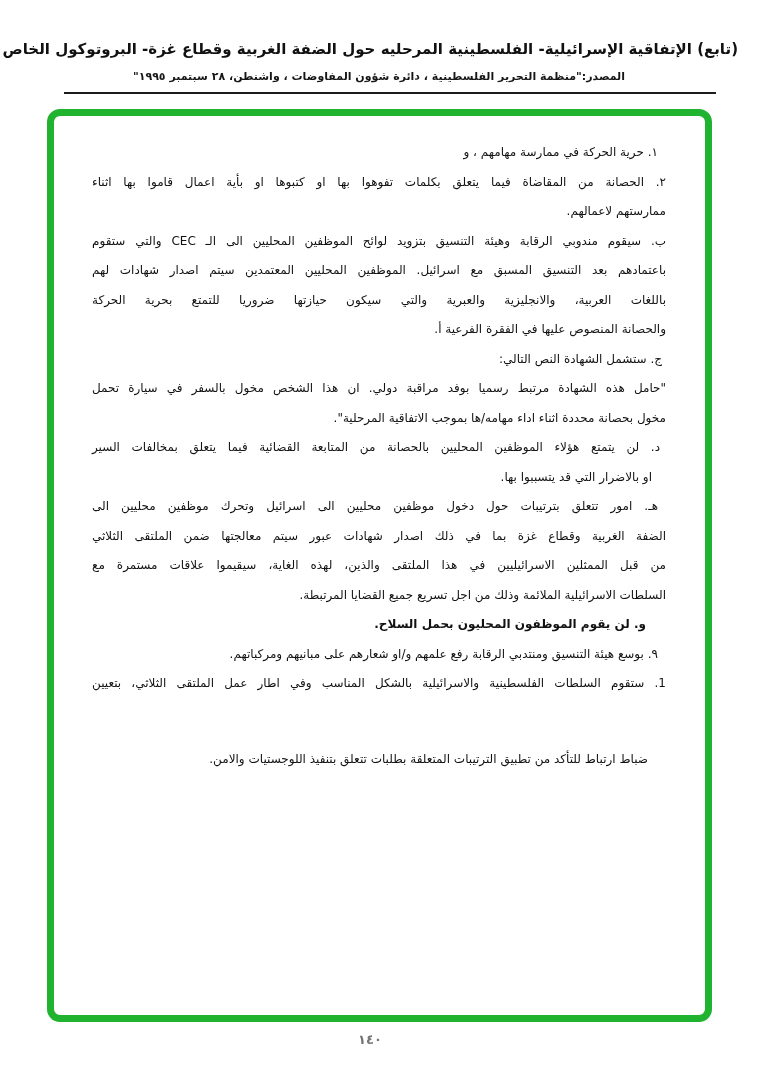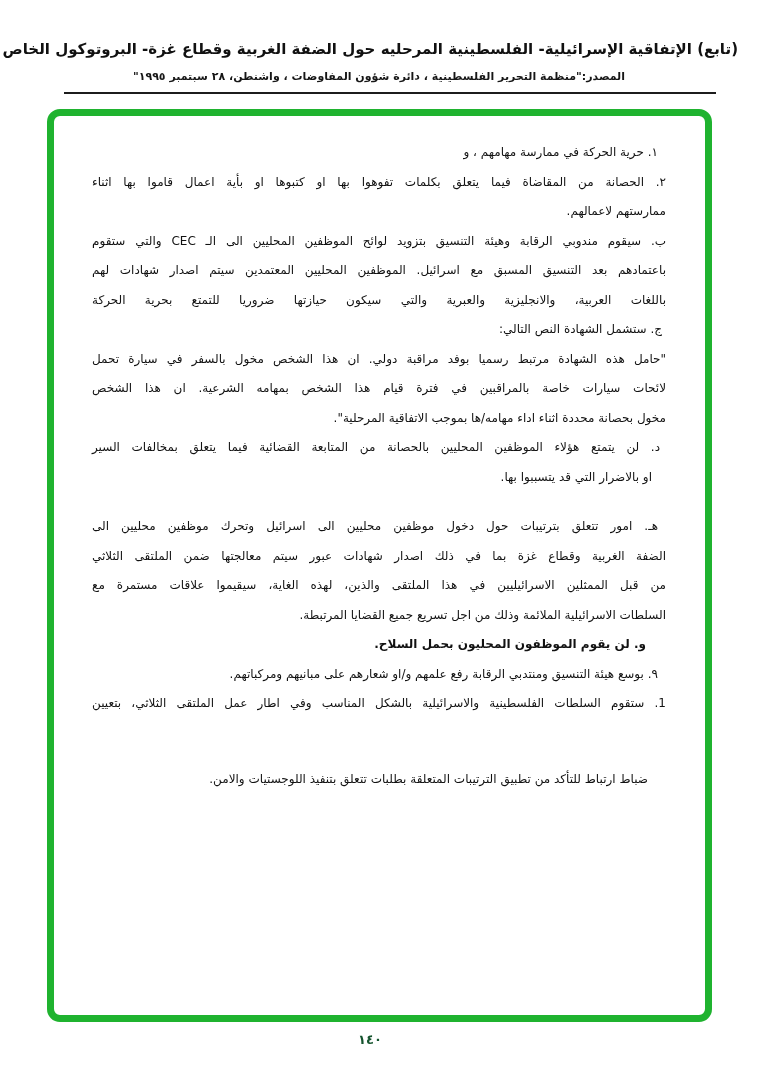--- a/index.html
+++ b/index.html
@@ -98,6 +98,7 @@
       <div class="line j">ب. سيقوم مندوبي الرقابة وهيئة التنسيق بتزويد لوائح الموظفين المحليين الى الـ CEC والتي ستقوم</div>
       <div class="line j">باعتمادهم بعد التنسيق المسبق مع اسرائيل. الموظفين المحليين المعتمدين سيتم اصدار شهادات لهم</div>
       <div class="line j">باللغات العربية، والانجليزية والعبرية والتي سيكون حيازتها ضروريا للتمتع بحرية الحركة</div>
+      <div class="line">والحصانة المنصوص عليها في الفقرة الفرعية أ.</div>
       <div class="line" style="padding-right: 4px;">ج. ستشمل الشهادة النص التالي:</div>
       <div class="line j">"حامل هذه الشهادة مرتبط رسميا بوفد مراقبة دولي. ان هذا الشخص مخول بالسفر في سيارة تحمل</div>
       <div class="line j">لائحات سيارات خاصة بالمراقبين في فترة قيام هذا الشخص بمهامه الشرعية. ان هذا الشخص</div>

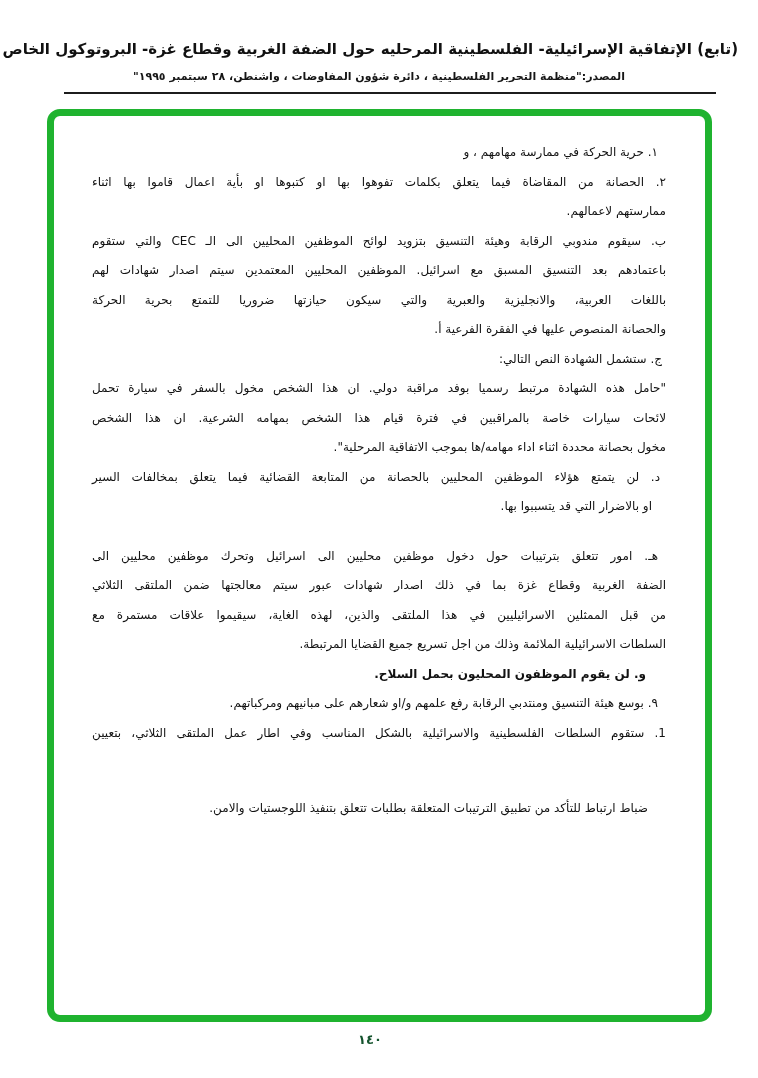--- a/index.html
+++ b/index.html
@@ -101,7 +101,6 @@
       <div class="line">والحصانة المنصوص عليها في الفقرة الفرعية أ.</div>
       <div class="line" style="padding-right: 4px;">ج. ستشمل الشهادة النص التالي:</div>
       <div class="line j">"حامل هذه الشهادة مرتبط رسميا بوفد مراقبة دولي. ان هذا الشخص مخول بالسفر في سيارة تحمل</div>
-      <div class="line j">لائحات سيارات خاصة بالمراقبين في فترة قيام هذا الشخص بمهامه الشرعية. ان هذا الشخص</div>
       <div class="line">مخول بحصانة محددة اثناء اداء مهامه/ها بموجب الاتفاقية المرحلية".</div>
       <div class="line j" style="padding-right: 6px;">د. لن يتمتع هؤلاء الموظفين المحليين بالحصانة من المتابعة القضائية فيما يتعلق بمخالفات السير</div>
       <div class="line" style="padding-right: 14px;">او بالاضرار التي قد يتسببوا بها.</div>

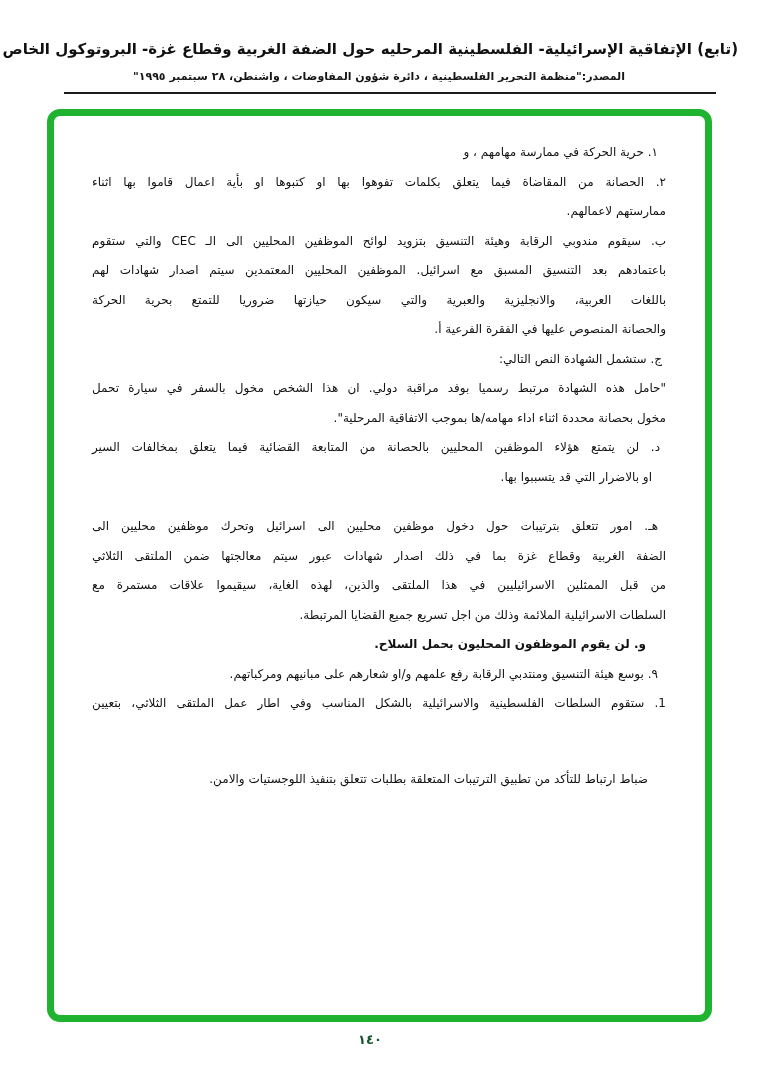--- a/index.html
+++ b/index.html
@@ -104,7 +104,7 @@
       <div class="line">مخول بحصانة محددة اثناء اداء مهامه/ها بموجب الاتفاقية المرحلية".</div>
       <div class="line j" style="padding-right: 6px;">د. لن يتمتع هؤلاء الموظفين المحليين بالحصانة من المتابعة القضائية فيما يتعلق بمخالفات السير</div>
       <div class="line" style="padding-right: 14px;">او بالاضرار التي قد يتسببوا بها.</div>
-      <div class="line j" style="padding-right: 8px; margin-top: 20px;">هـ. امور تتعلق بترتيبات حول دخول موظفين محليين الى اسرائيل وتحرك موظفين محليين الى</div>
+      <div class="line j" style="padding-right: 8px;">هـ. امور تتعلق بترتيبات حول دخول موظفين محليين الى اسرائيل وتحرك موظفين محليين الى</div>
       <div class="line j">الضفة الغربية وقطاع غزة بما في ذلك اصدار شهادات عبور سيتم معالجتها ضمن الملتقى الثلاثي</div>
       <div class="line j">من قبل الممثلين الاسرائيليين في هذا الملتقى والذين، لهذه الغاية، سيقيموا علاقات مستمرة مع</div>
       <div class="line">السلطات الاسرائيلية الملائمة وذلك من اجل تسريع جميع القضايا المرتبطة.</div>

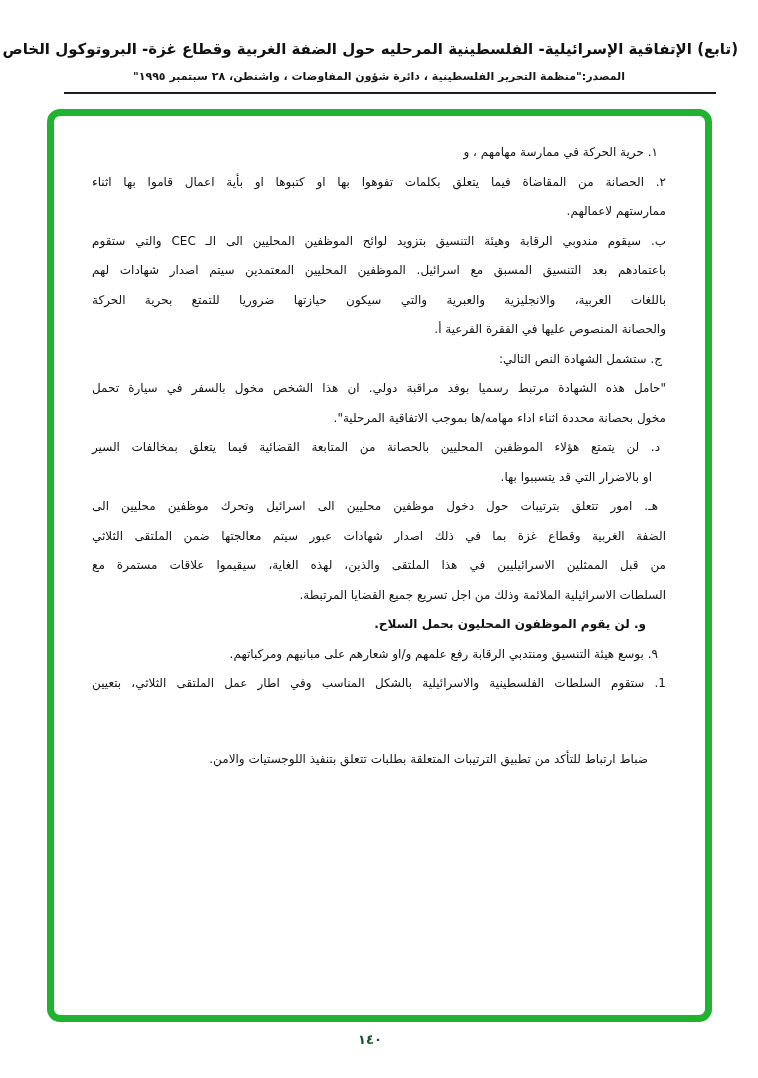--- a/index.html
+++ b/index.html
@@ -75,7 +75,7 @@
     text-align: center;
     direction: rtl;
     font-size: 13px; font-weight: bold;
-    color: #14532d;
+    color: #737373;
   }
 </style>
 </head>

